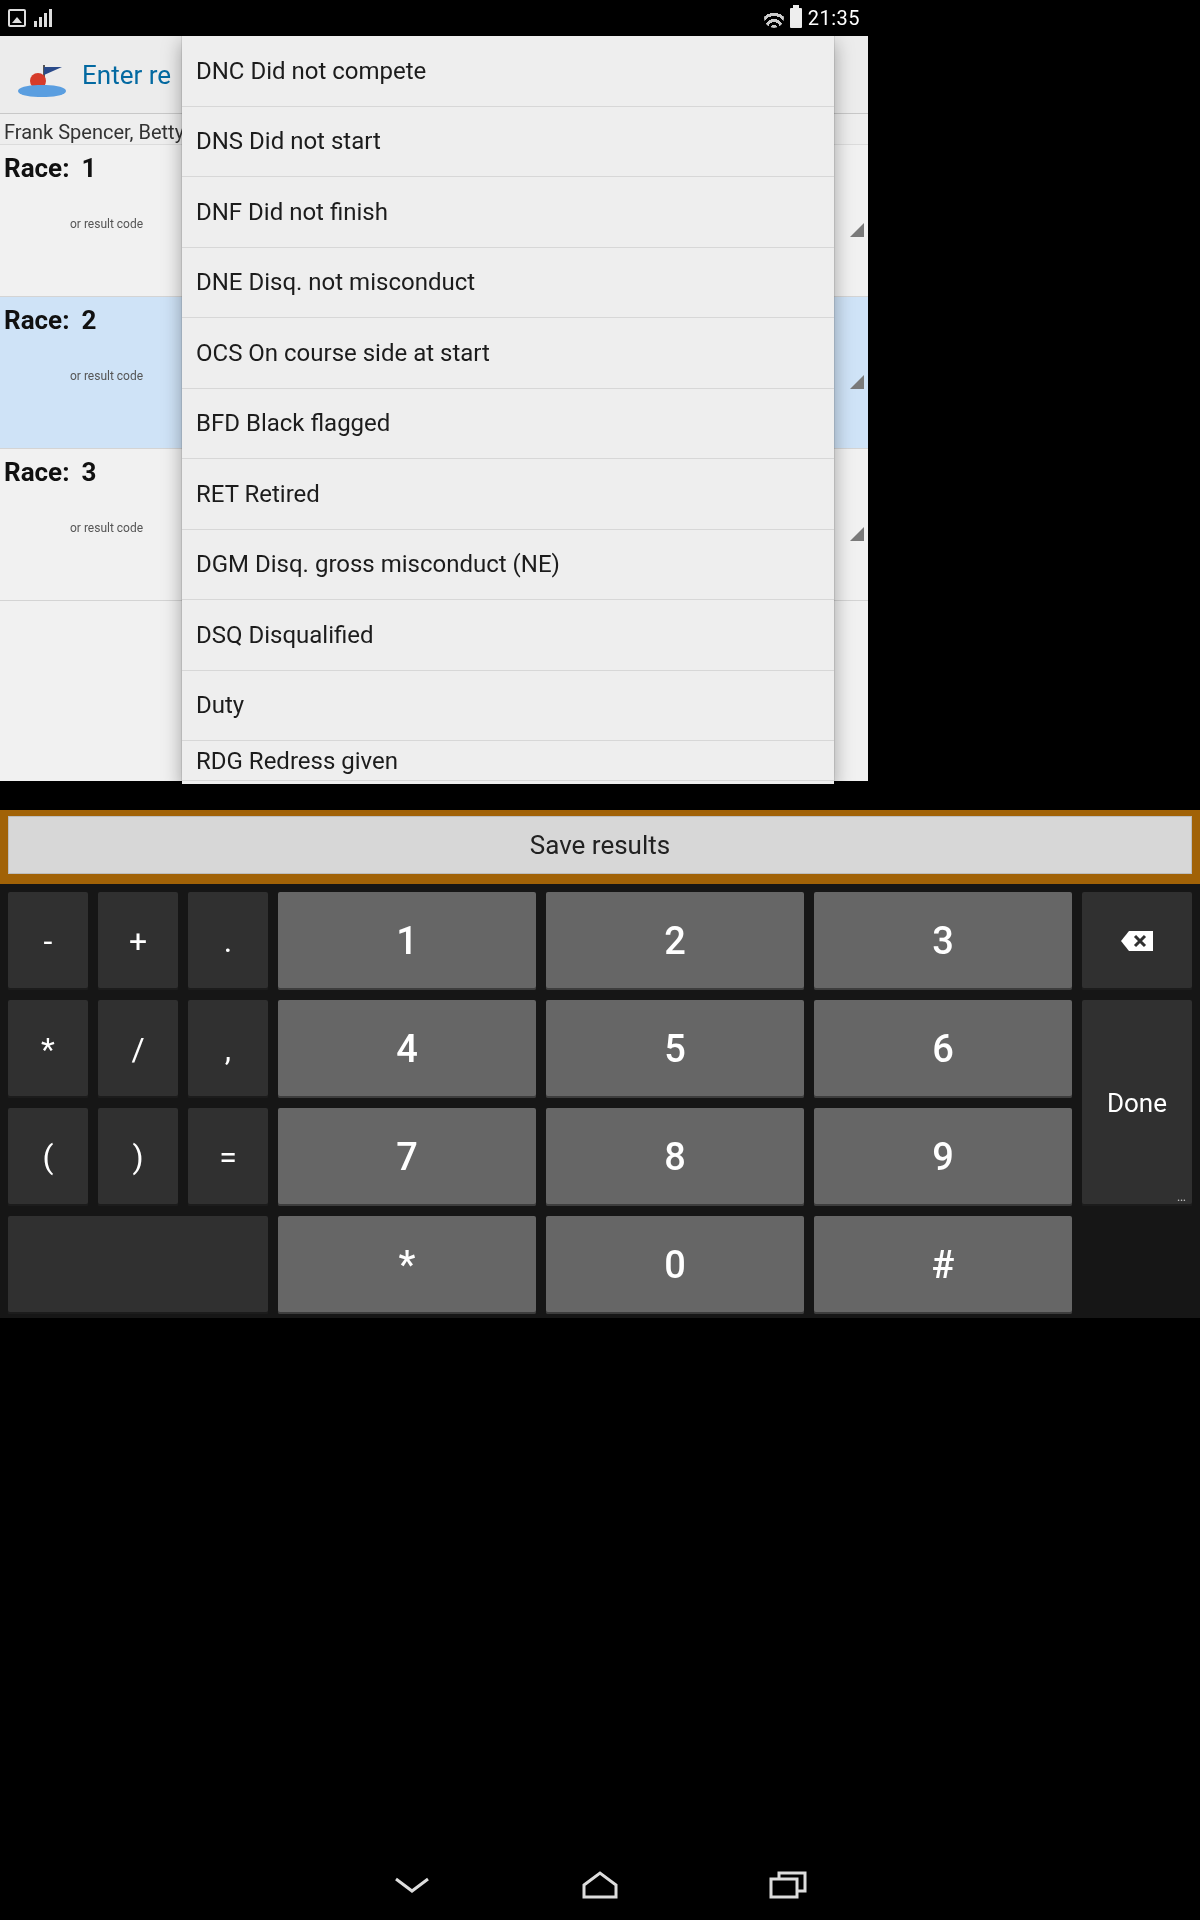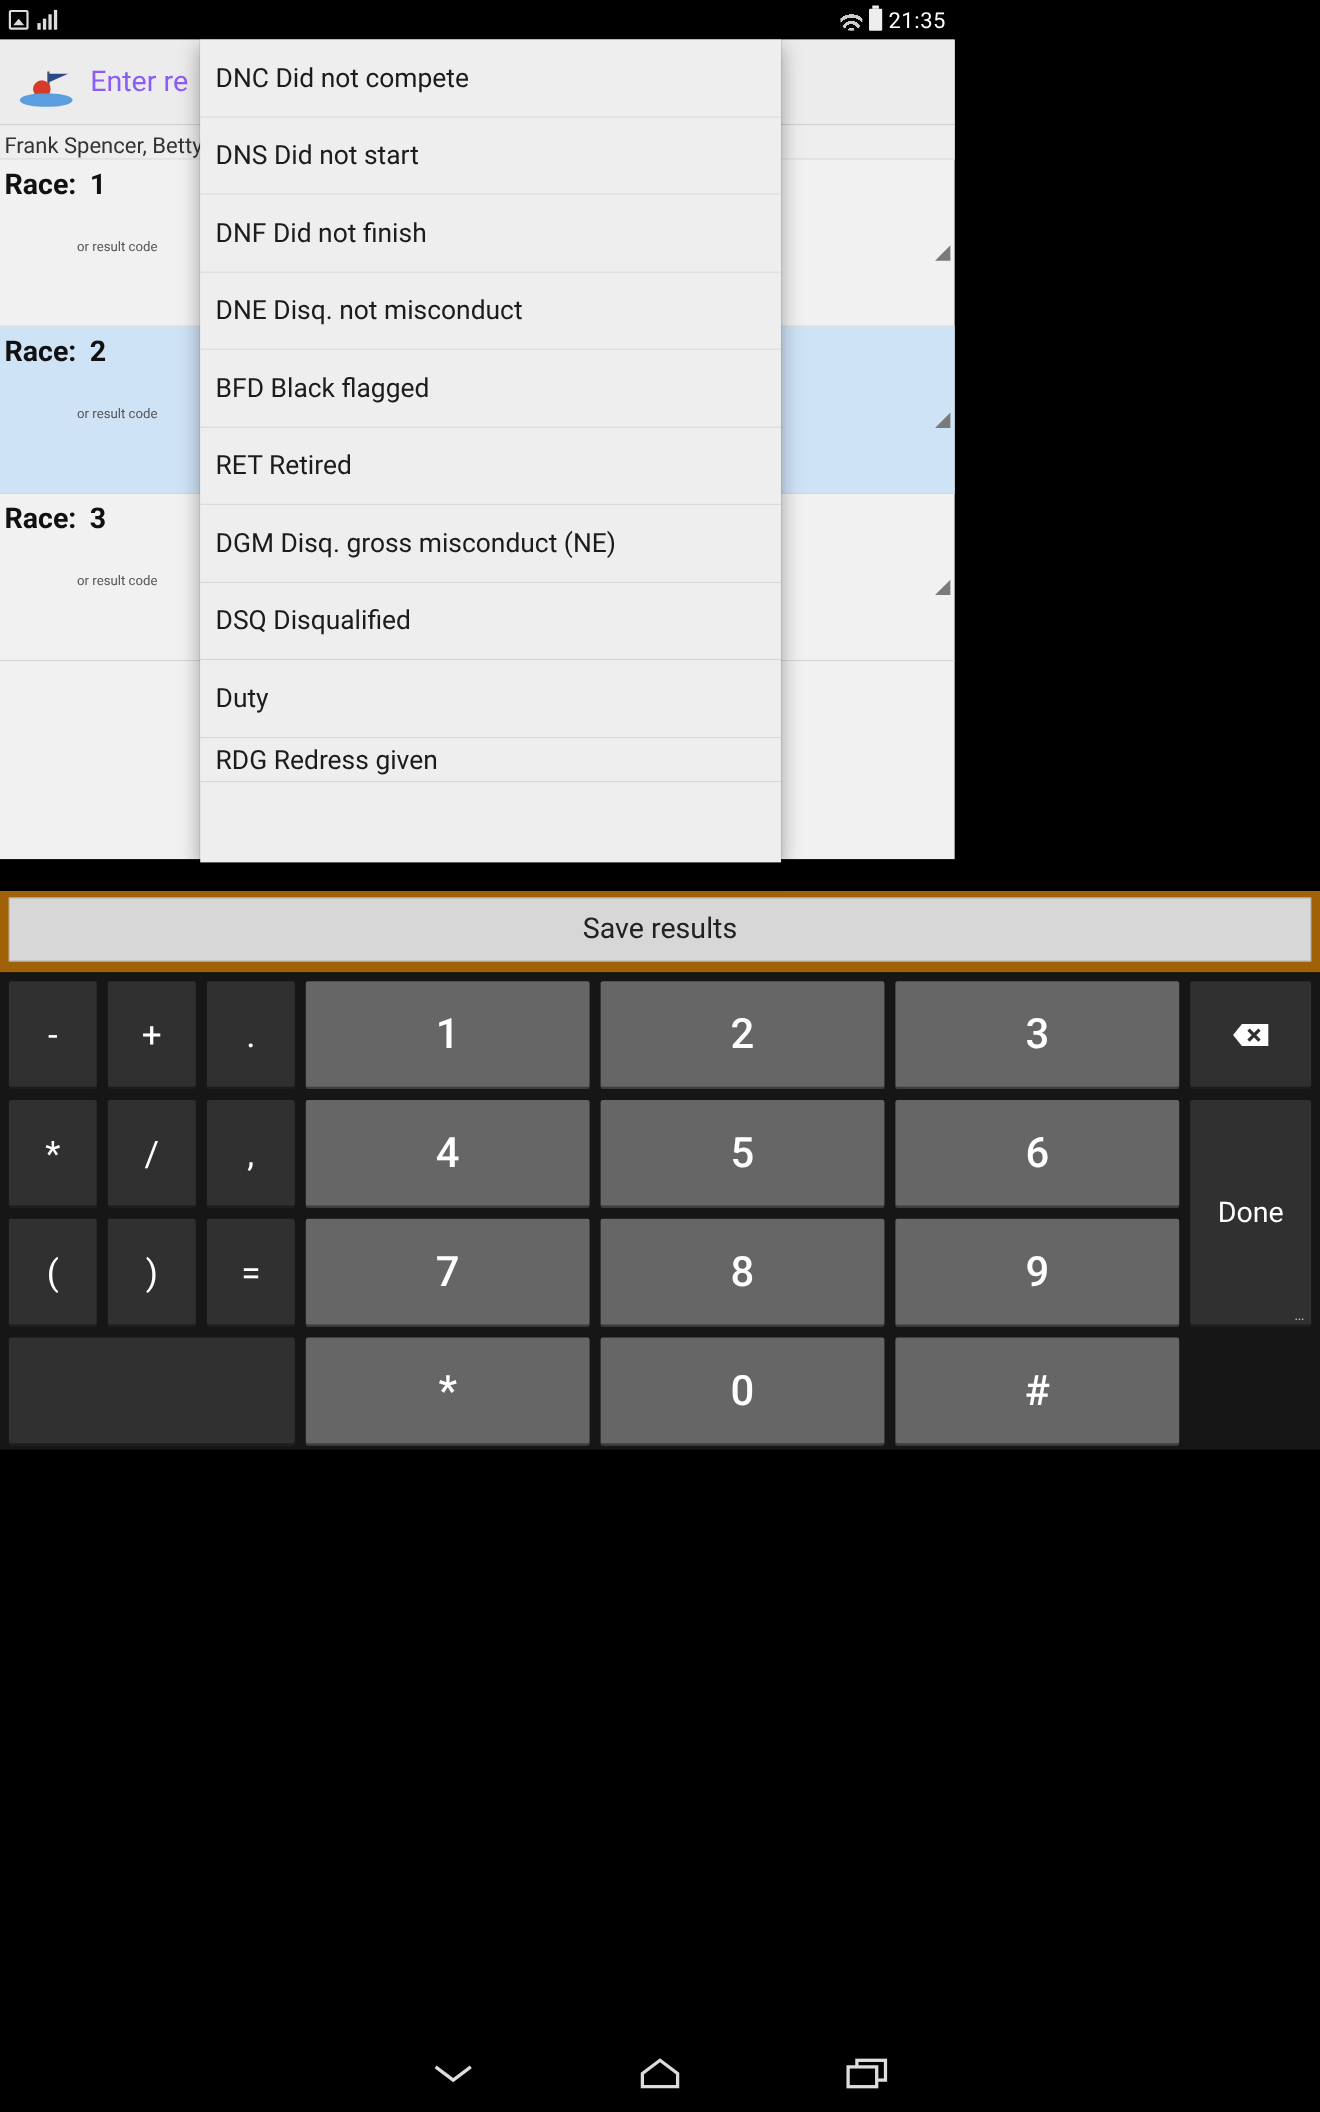--- a/index.html
+++ b/index.html
@@ -54,7 +54,7 @@
   .app-icon .buoy{position:absolute;bottom:14px;left:16px;width:16px;height:16px;background:#d63b2a;border-radius:50%;}
   .app-icon .flag{position:absolute;bottom:28px;left:30px;width:0;height:0;border-top:8px solid #2a4a8a;border-right:18px solid transparent;}
   .app-icon .pole{position:absolute;bottom:14px;left:29px;width:2px;height:24px;background:#555;}
-  .app-title{font-size:26px;color:#8b5cf6;}
+  .app-title{font-size:26px;color:#0369a1;}
 
   .subtitle{
     padding: 6px 4px 0;

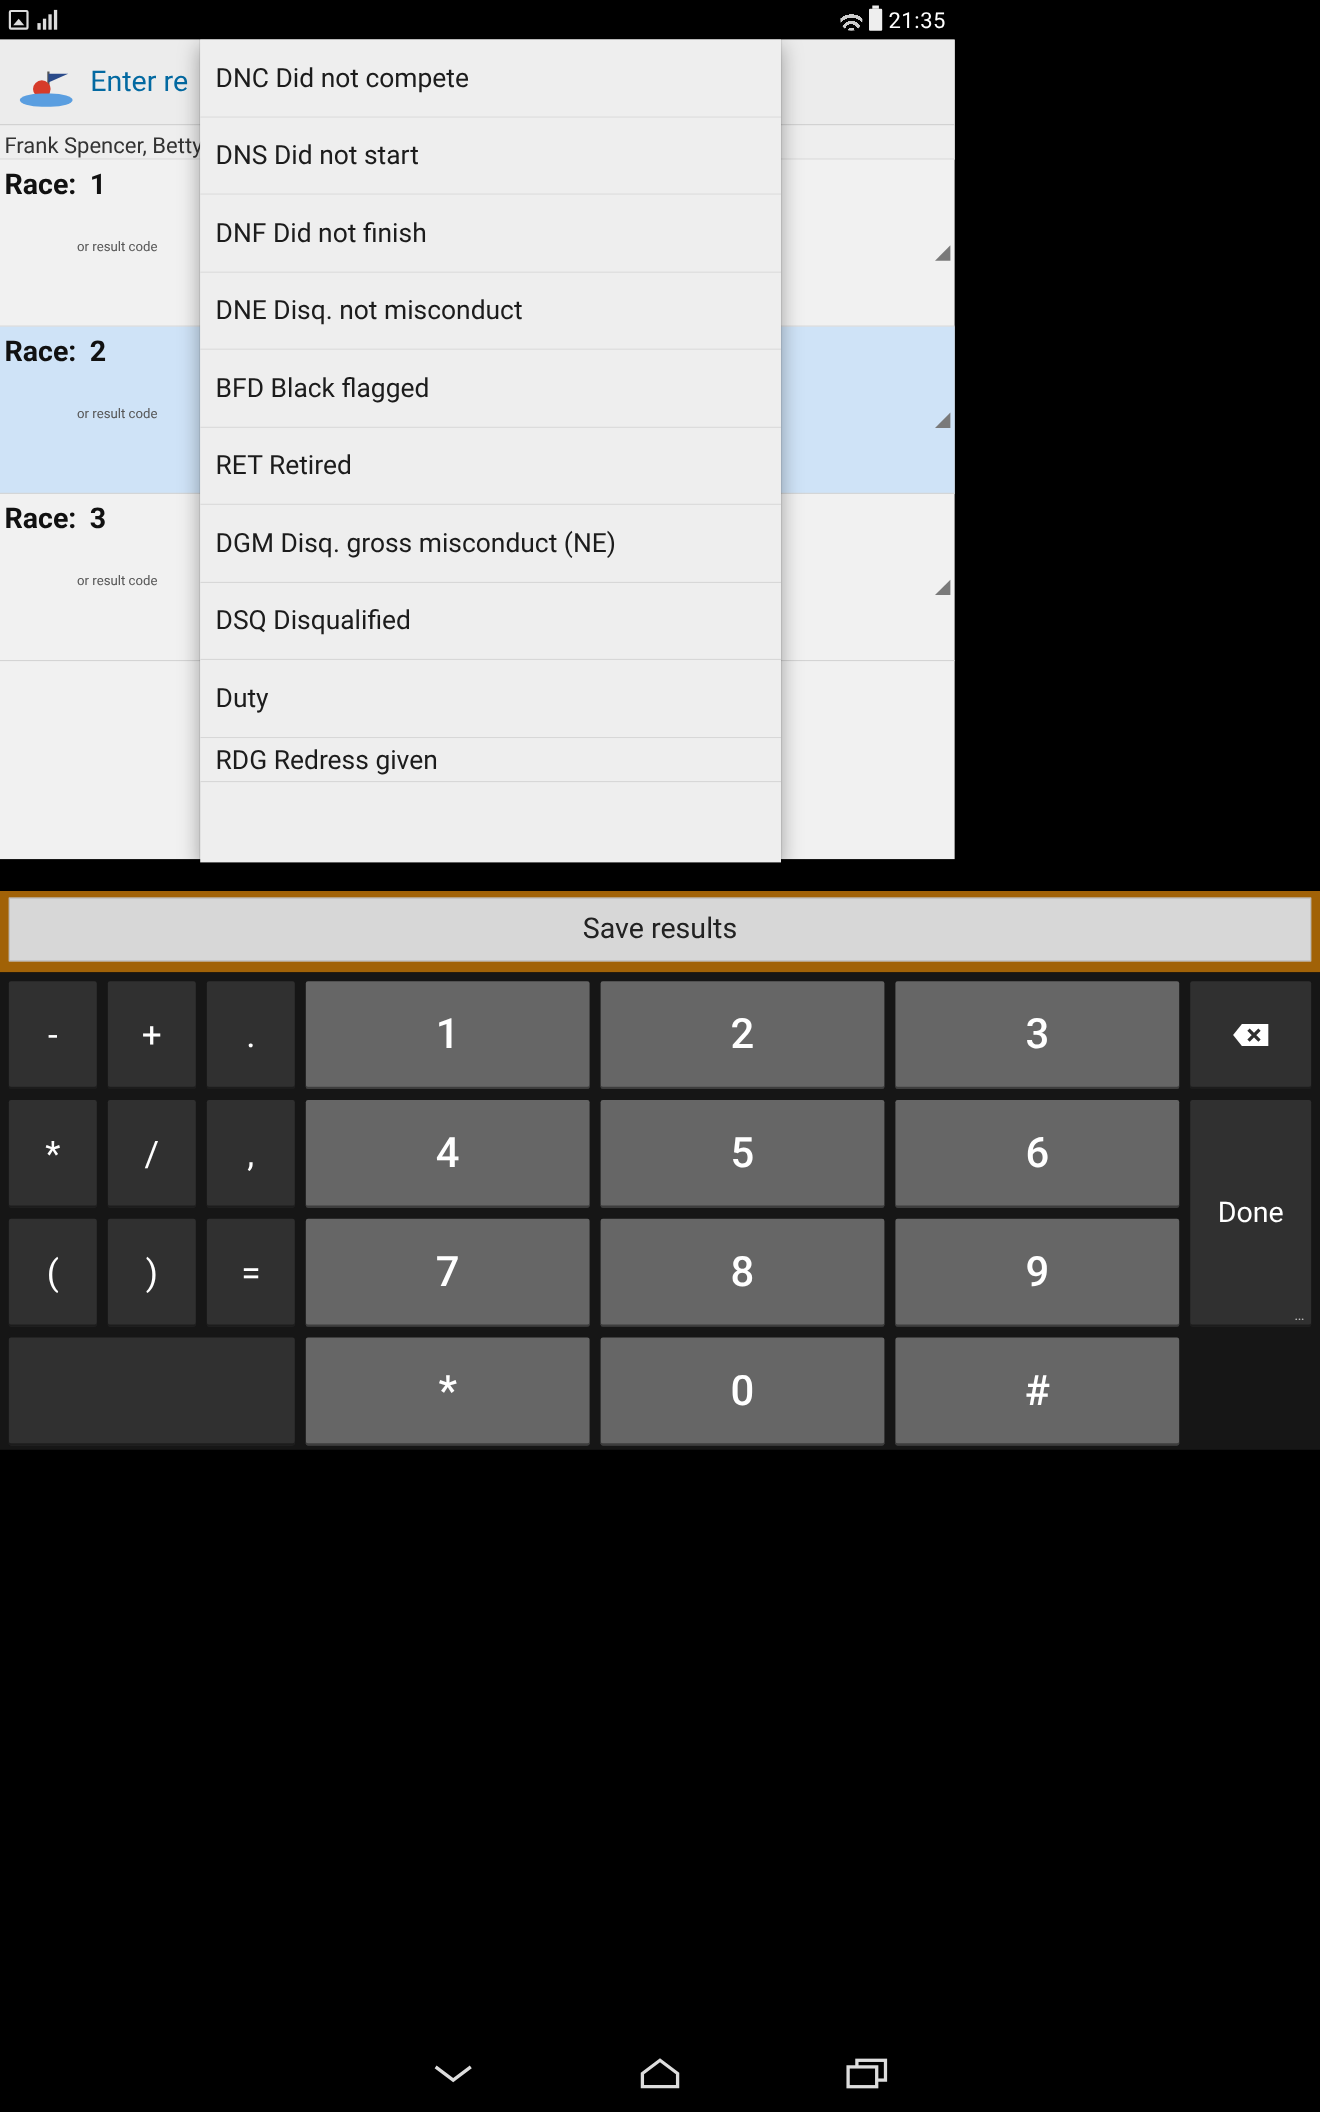--- a/index.html
+++ b/index.html
@@ -89,7 +89,7 @@
   .dropdown{
     position:absolute;
     left:182px; top:36px;
-    width:528px; height:748px;
+    width:652px; height:748px;
     background:#eee;
     box-shadow: 0 6px 18px rgba(0,0,0,.35), 0 0 0 1px rgba(0,0,0,.08);
     overflow:hidden;

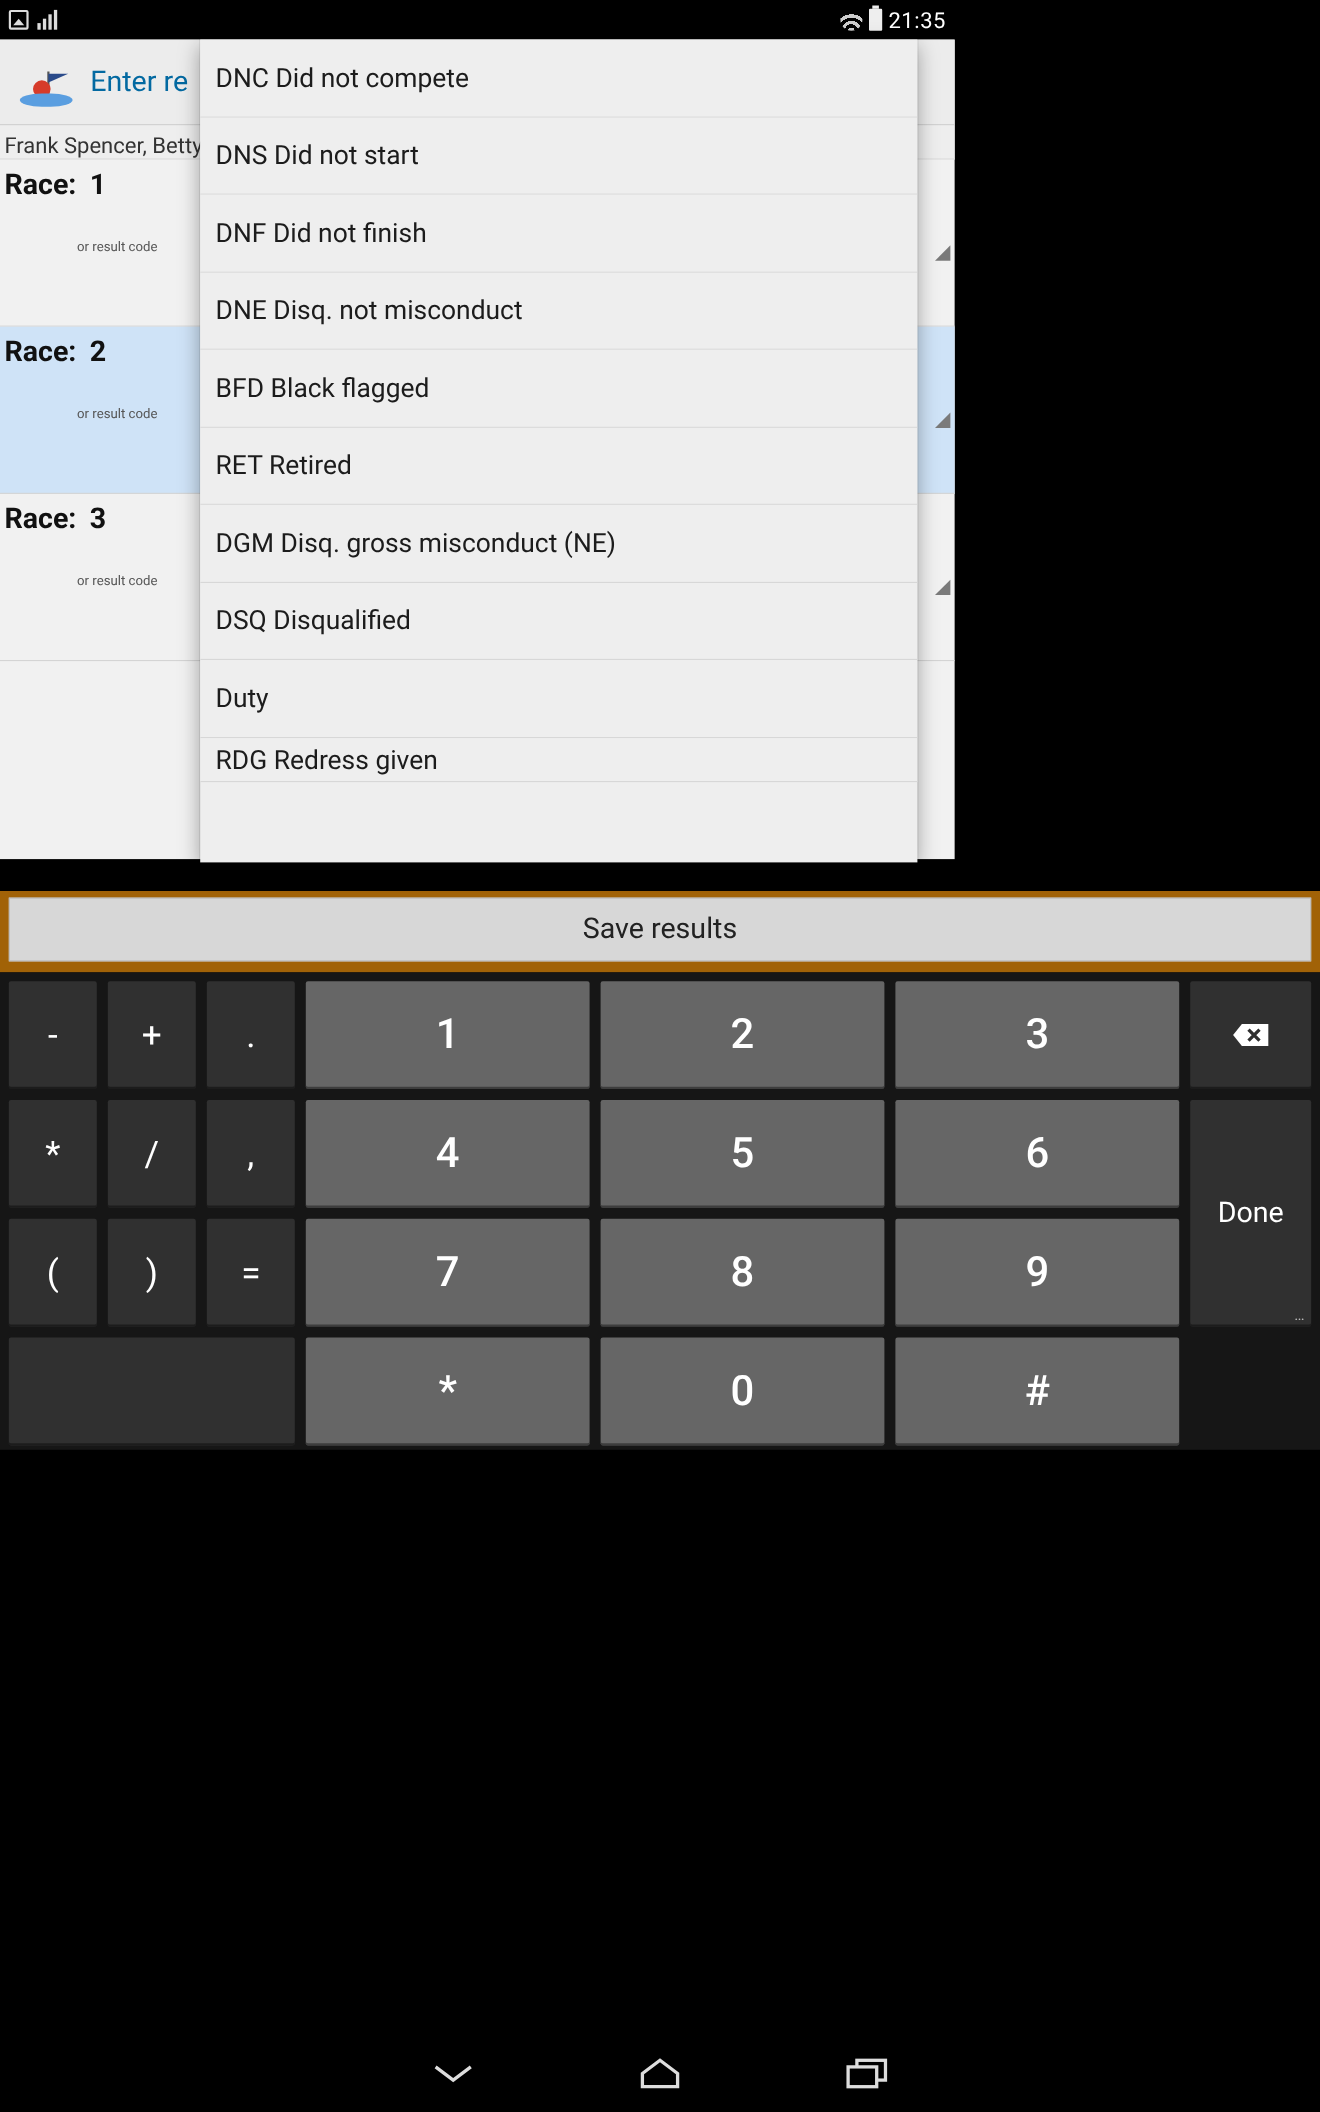--- a/index.html
+++ b/index.html
@@ -216,6 +216,7 @@
       <div class="dd-item">DNS Did not start</div>
       <div class="dd-item">DNF Did not finish</div>
       <div class="dd-item">DNE Disq. not misconduct</div>
+      <div class="dd-item">OCS On course side at start</div>
       <div class="dd-item">BFD Black flagged</div>
       <div class="dd-item">RET Retired</div>
       <div class="dd-item">DGM Disq. gross misconduct (NE)</div>

